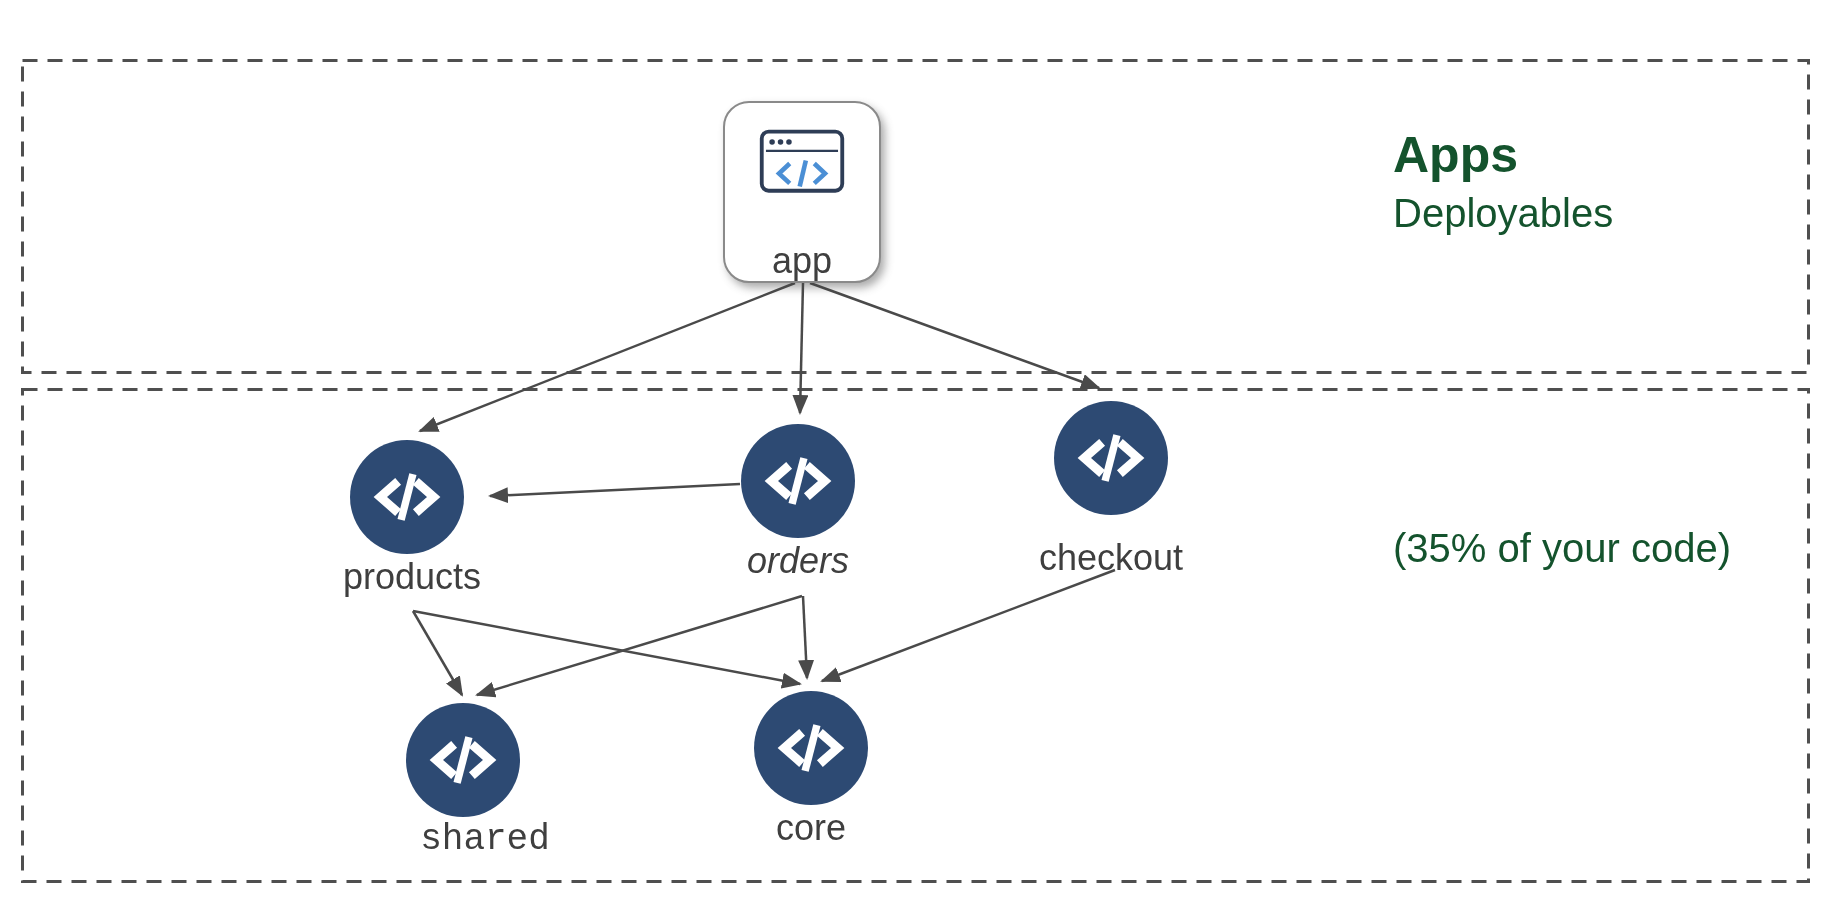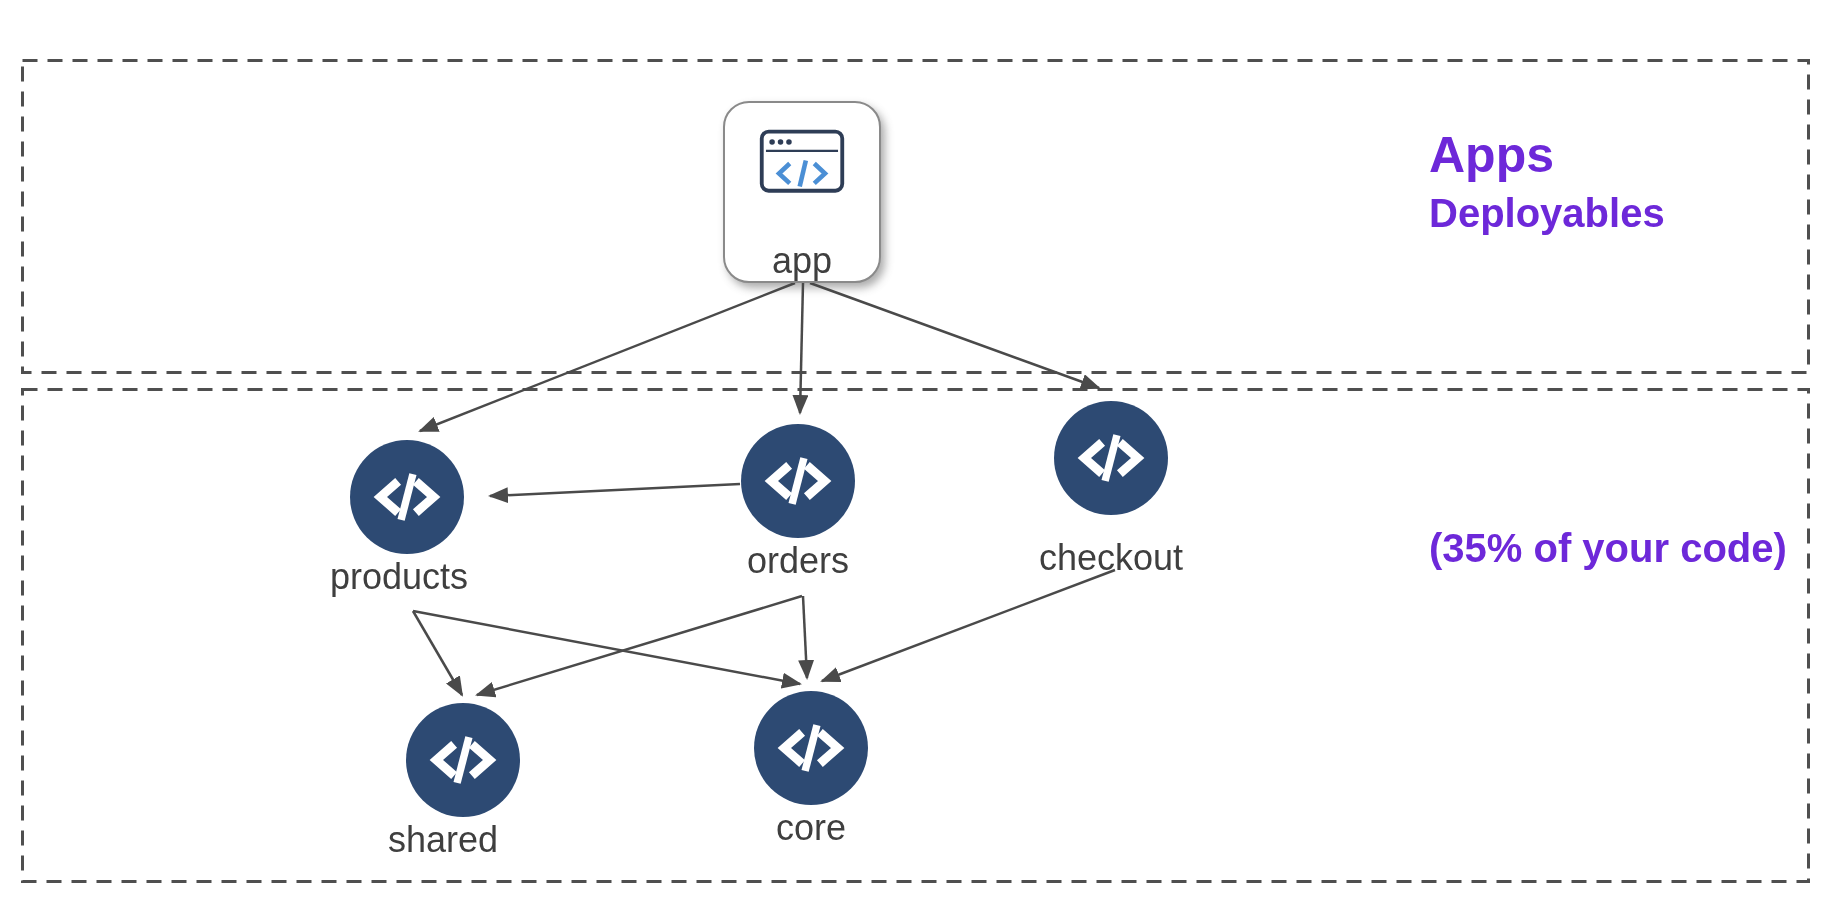--- a/index.html
+++ b/index.html
@@ -18,7 +18,7 @@
     width: 1838px; height: 920px;
   }
   
-  .section-label { position: absolute; color: #6d28d9; margin-left: 36px; }
+  .section-label { position: absolute; color: #14532d; }
   .section-label .title { font-size: 50px; font-weight: bold; line-height: 1.1; }
   .section-label .subtitle { font-size: 40px; font-weight: bold; line-height: 1.2; margin-top: 6px; }
   .section-label-apps { left: 1393px; top: 128px; }

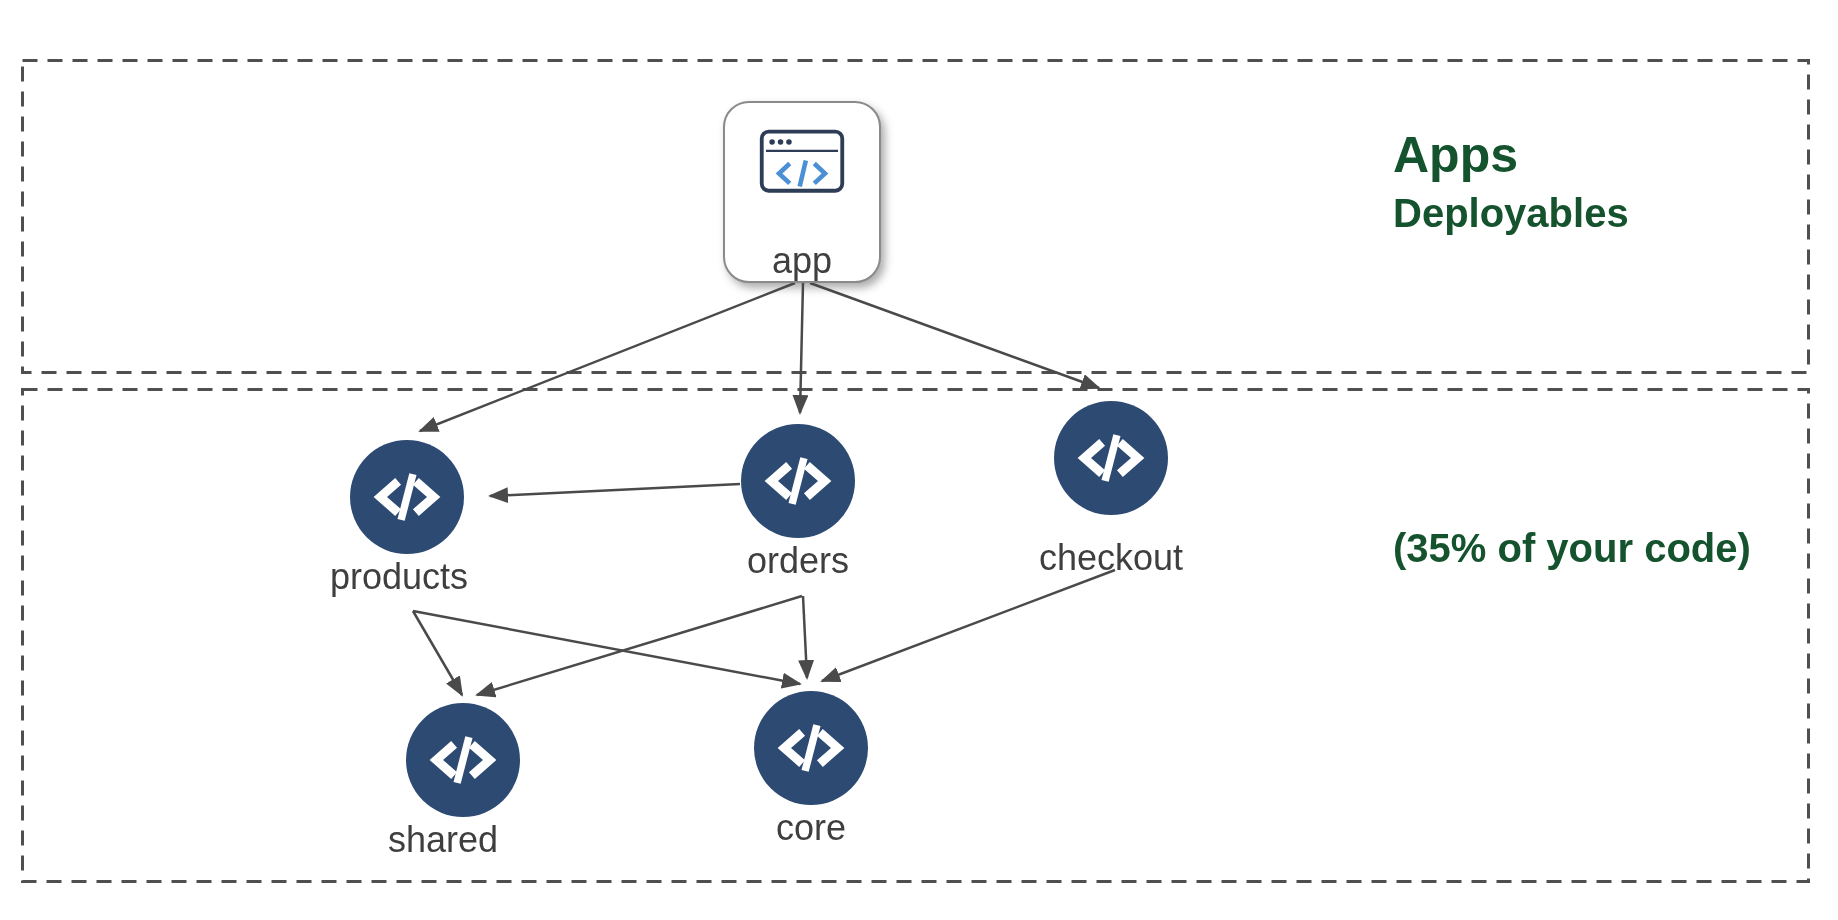--- a/index.html
+++ b/index.html
@@ -20,7 +20,7 @@
   
   .section-label { position: absolute; color: #14532d; }
   .section-label .title { font-size: 50px; font-weight: bold; line-height: 1.1; }
-  .section-label .subtitle { font-size: 40px; font-weight: bold; line-height: 1.2; margin-top: 6px; }
+  .section-label .subtitle { font-size: 40px; font-weight: normal; line-height: 1.2; margin-top: 6px; }
   .section-label-apps { left: 1393px; top: 128px; }
   .section-label-libs { left: 1393px; top: 518px; }
 

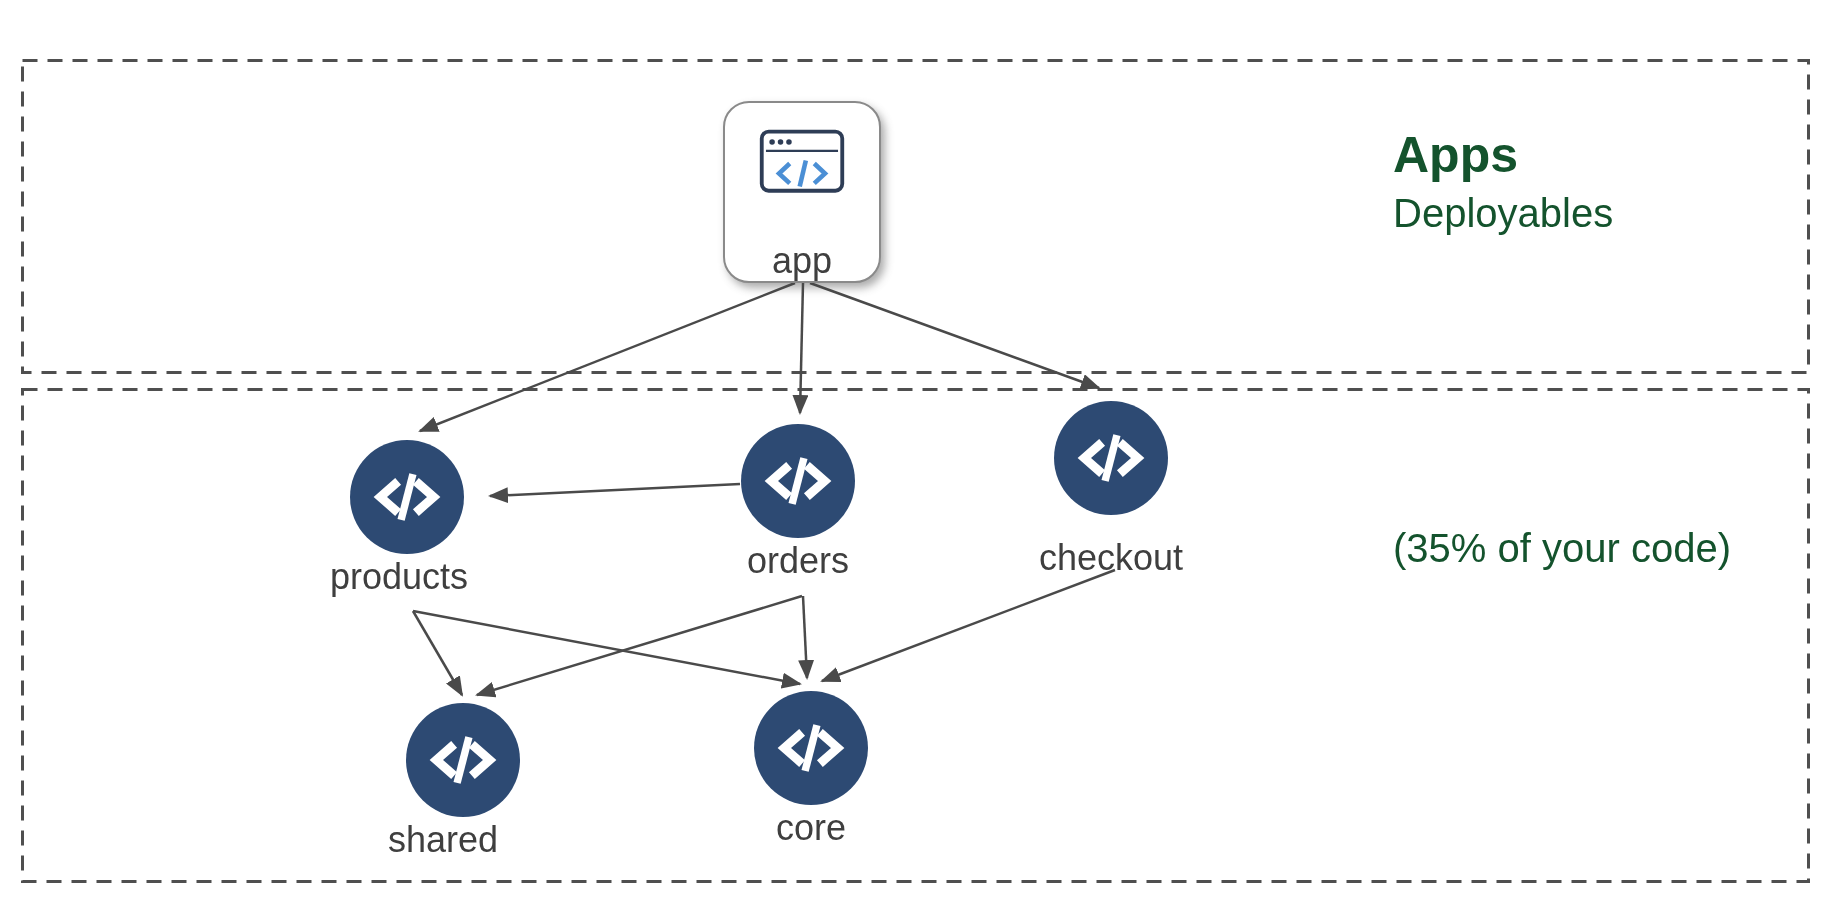--- a/index.html
+++ b/index.html
@@ -112,7 +112,7 @@
           </g>
         </svg>
       </div>
-      <div class="node-label" style="left: 399px; top: 557px;">products</div>
+      <div class="node-label" style="left: 412px; top: 557px;">products</div>
       <div class="lib-node" style="left: 741px; top: 424px; background: rgb(45, 74, 115);">
         <svg width="74" height="74" viewBox="0 0 100 100">
           <g stroke="#ffffff" fill="none" stroke-linecap="butt" stroke-linejoin="miter">

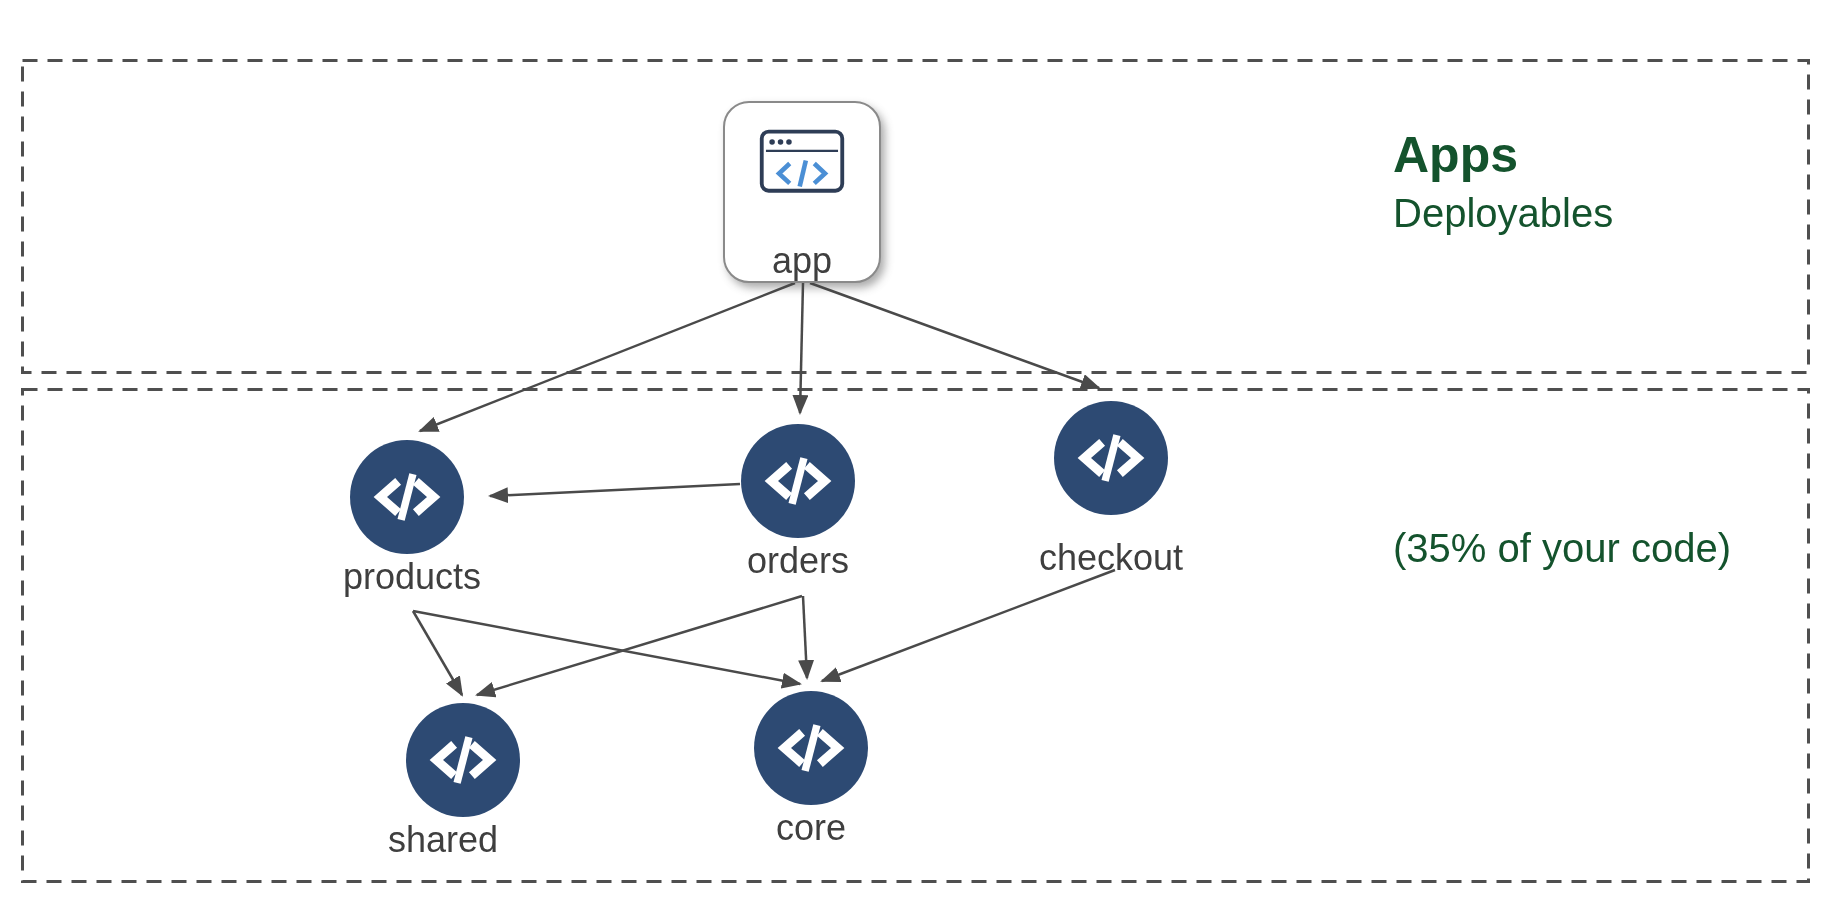--- a/index.html
+++ b/index.html
@@ -122,7 +122,7 @@
           </g>
         </svg>
       </div>
-      <div class="node-label" style="left: 798px; top: 541px;">orders</div>
+      <div class="node-label" style="left: 798px; top: 541px; font-style: italic;">orders</div>
       <div class="lib-node" style="left: 1054px; top: 401px; background: rgb(45, 74, 115);">
         <svg width="74" height="74" viewBox="0 0 100 100">
           <g stroke="#ffffff" fill="none" stroke-linecap="butt" stroke-linejoin="miter">

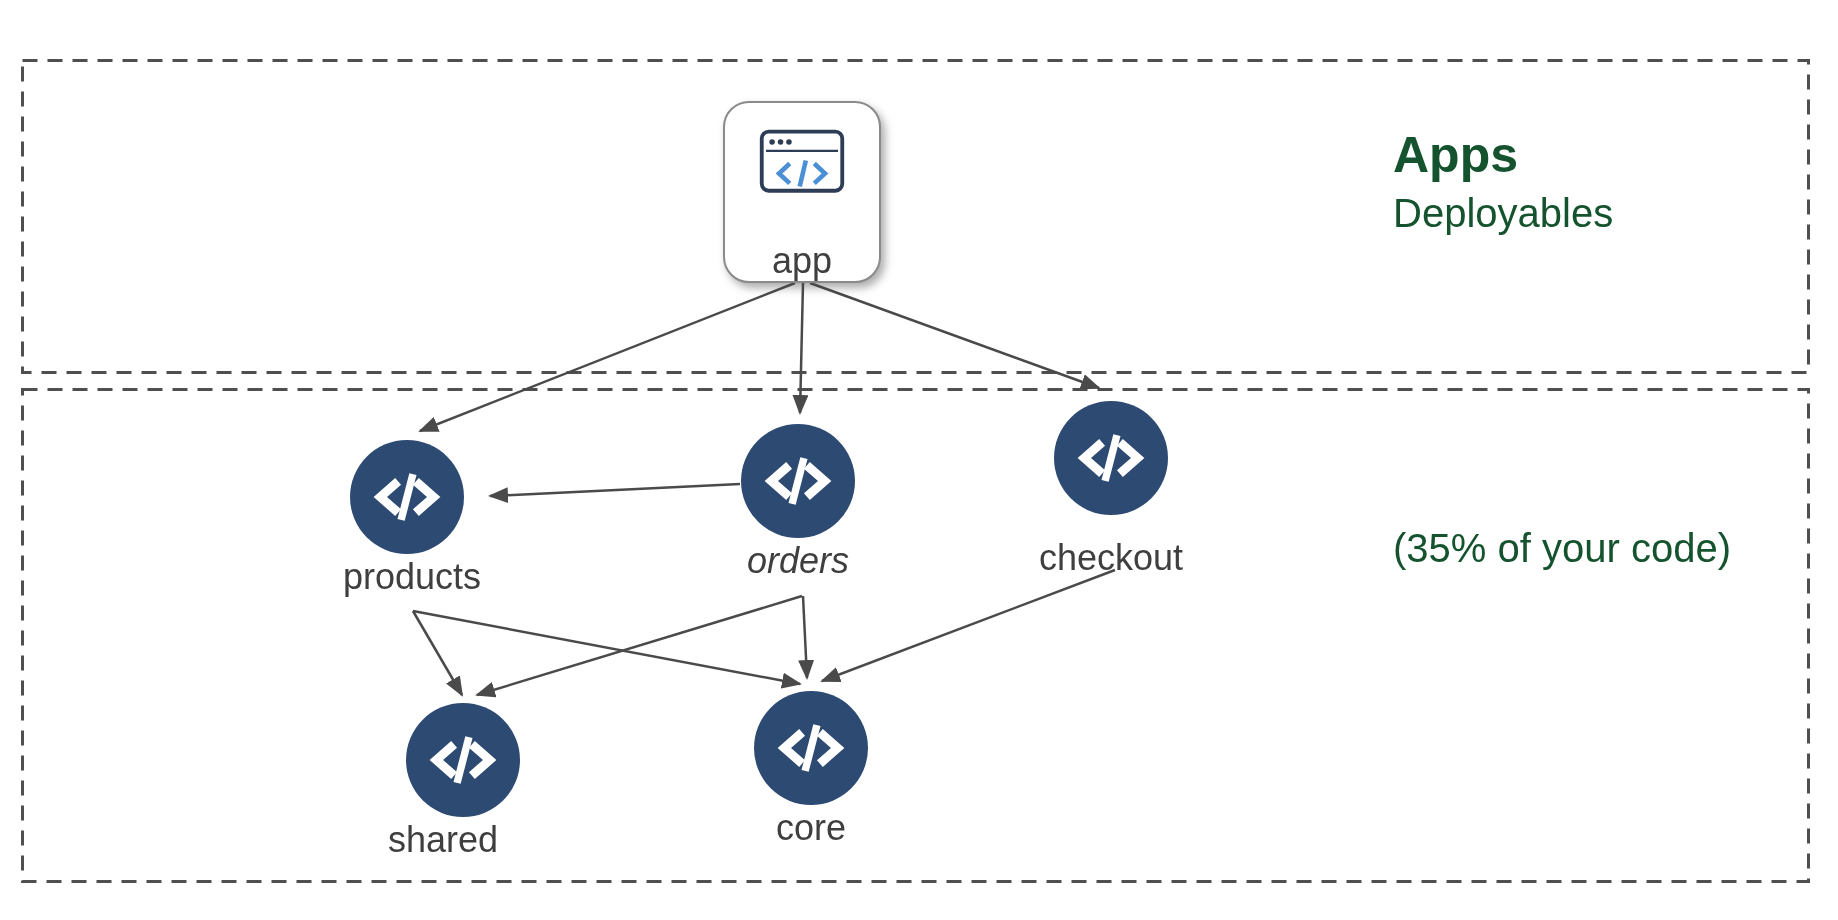--- a/index.html
+++ b/index.html
@@ -142,7 +142,7 @@
           </g>
         </svg>
       </div>
-      <div class="node-label" style="left: 443px; top: 820px;">shared</div>
+      <div class="node-label" style="left: 485px; top: 820px; font-family: Liberation Mono, monospace;">shared</div>
       <div class="lib-node" style="left: 754px; top: 691px; background: rgb(45, 74, 115);">
         <svg width="74" height="74" viewBox="0 0 100 100">
           <g stroke="#ffffff" fill="none" stroke-linecap="butt" stroke-linejoin="miter">

